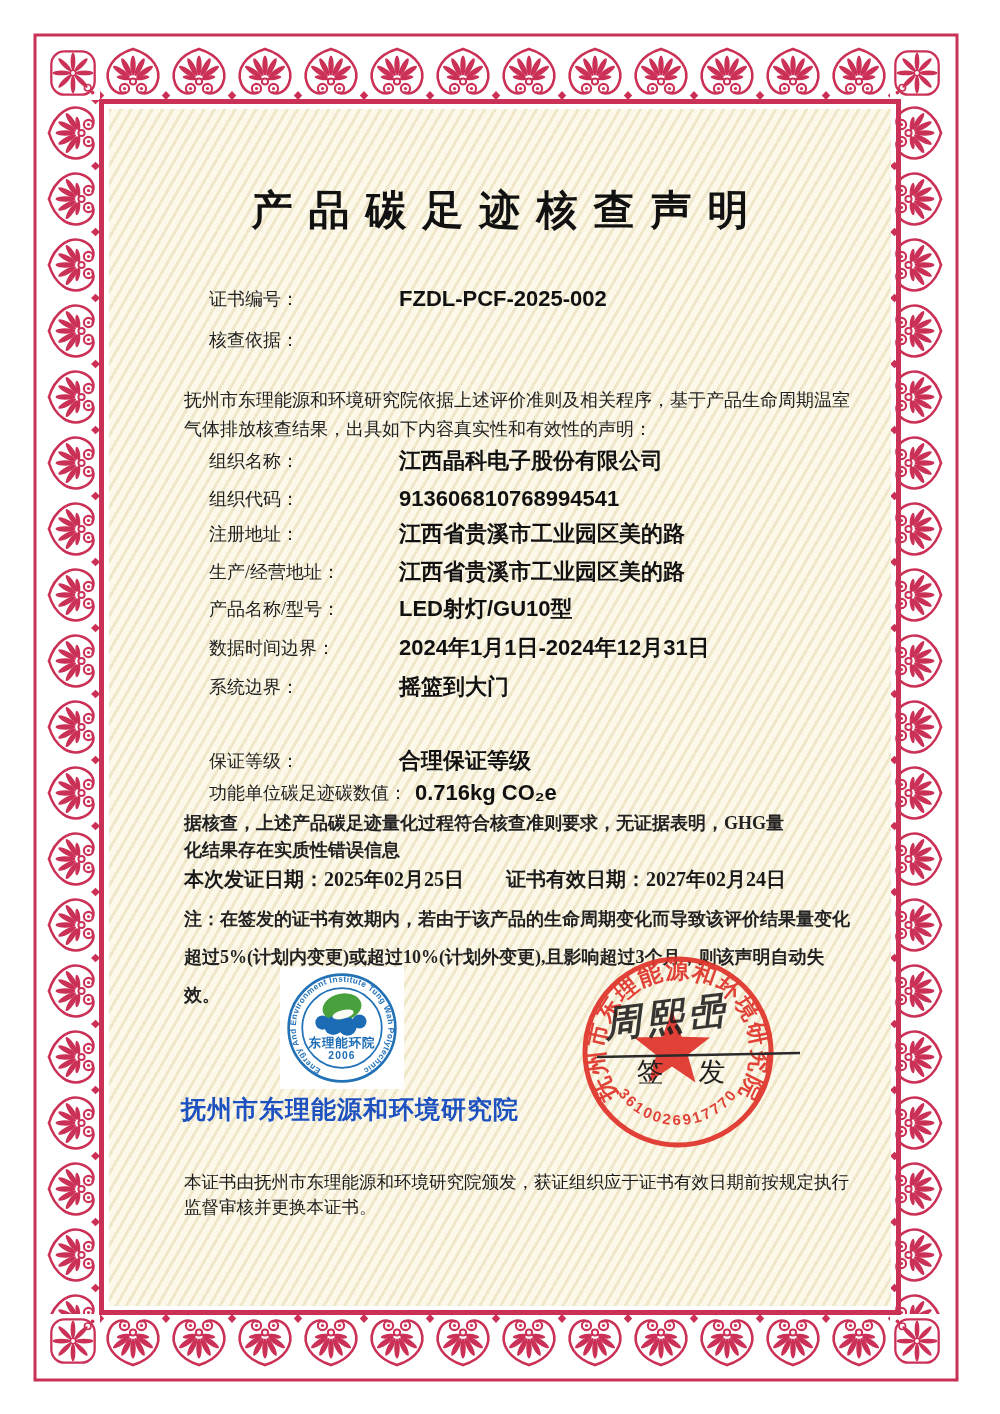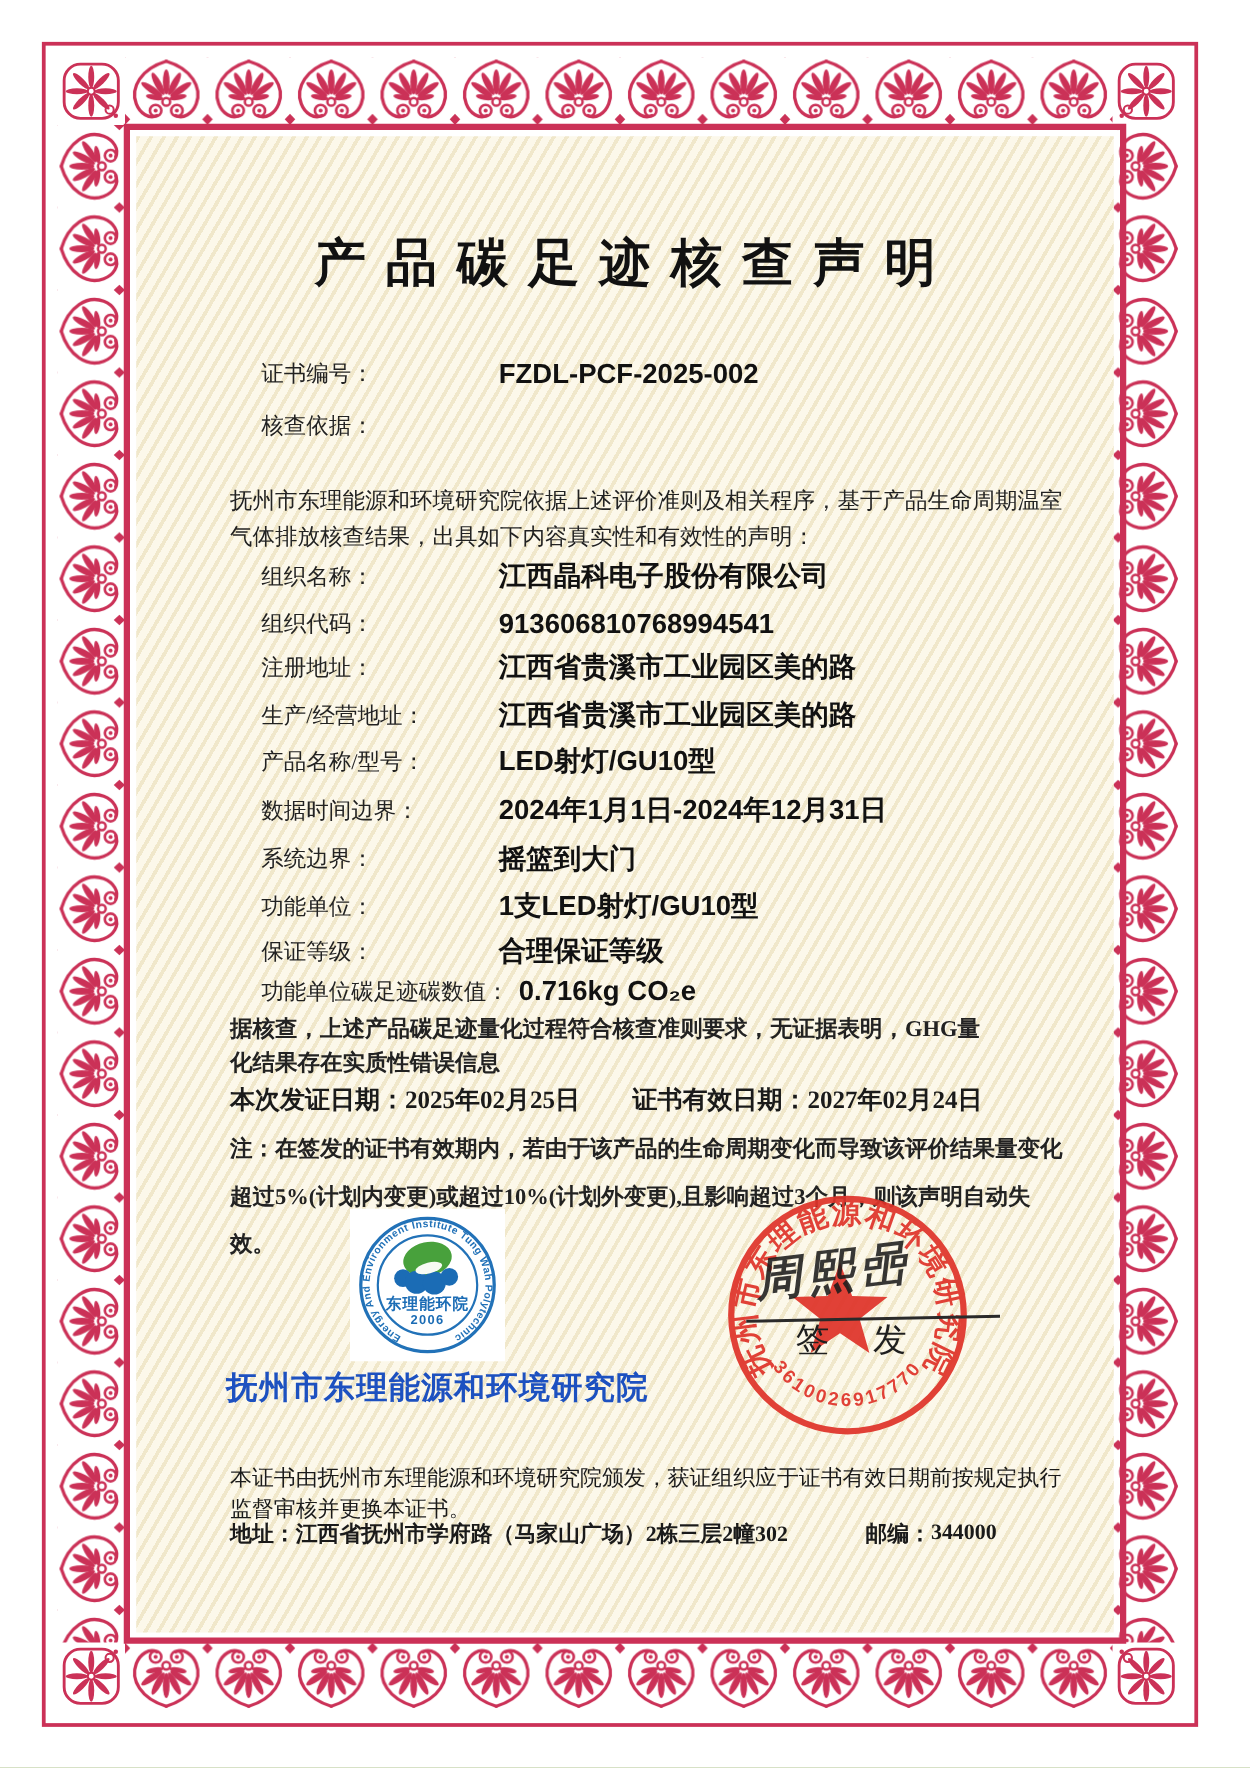--- a/index.html
+++ b/index.html
@@ -151,10 +151,6 @@
       <span class="lbl">系统边界：</span>
       <span class="val">摇篮到大门</span>
     </div>
-    <div class="row" style="top:603px">
-      <span class="lbl">功能单位：</span>
-      <span class="val">1支LED射灯/GU10型</span>
-    </div>
     <div class="row" style="top:639px">
       <span class="lbl">保证等级：</span>
       <span class="val">合理保证等级</span>

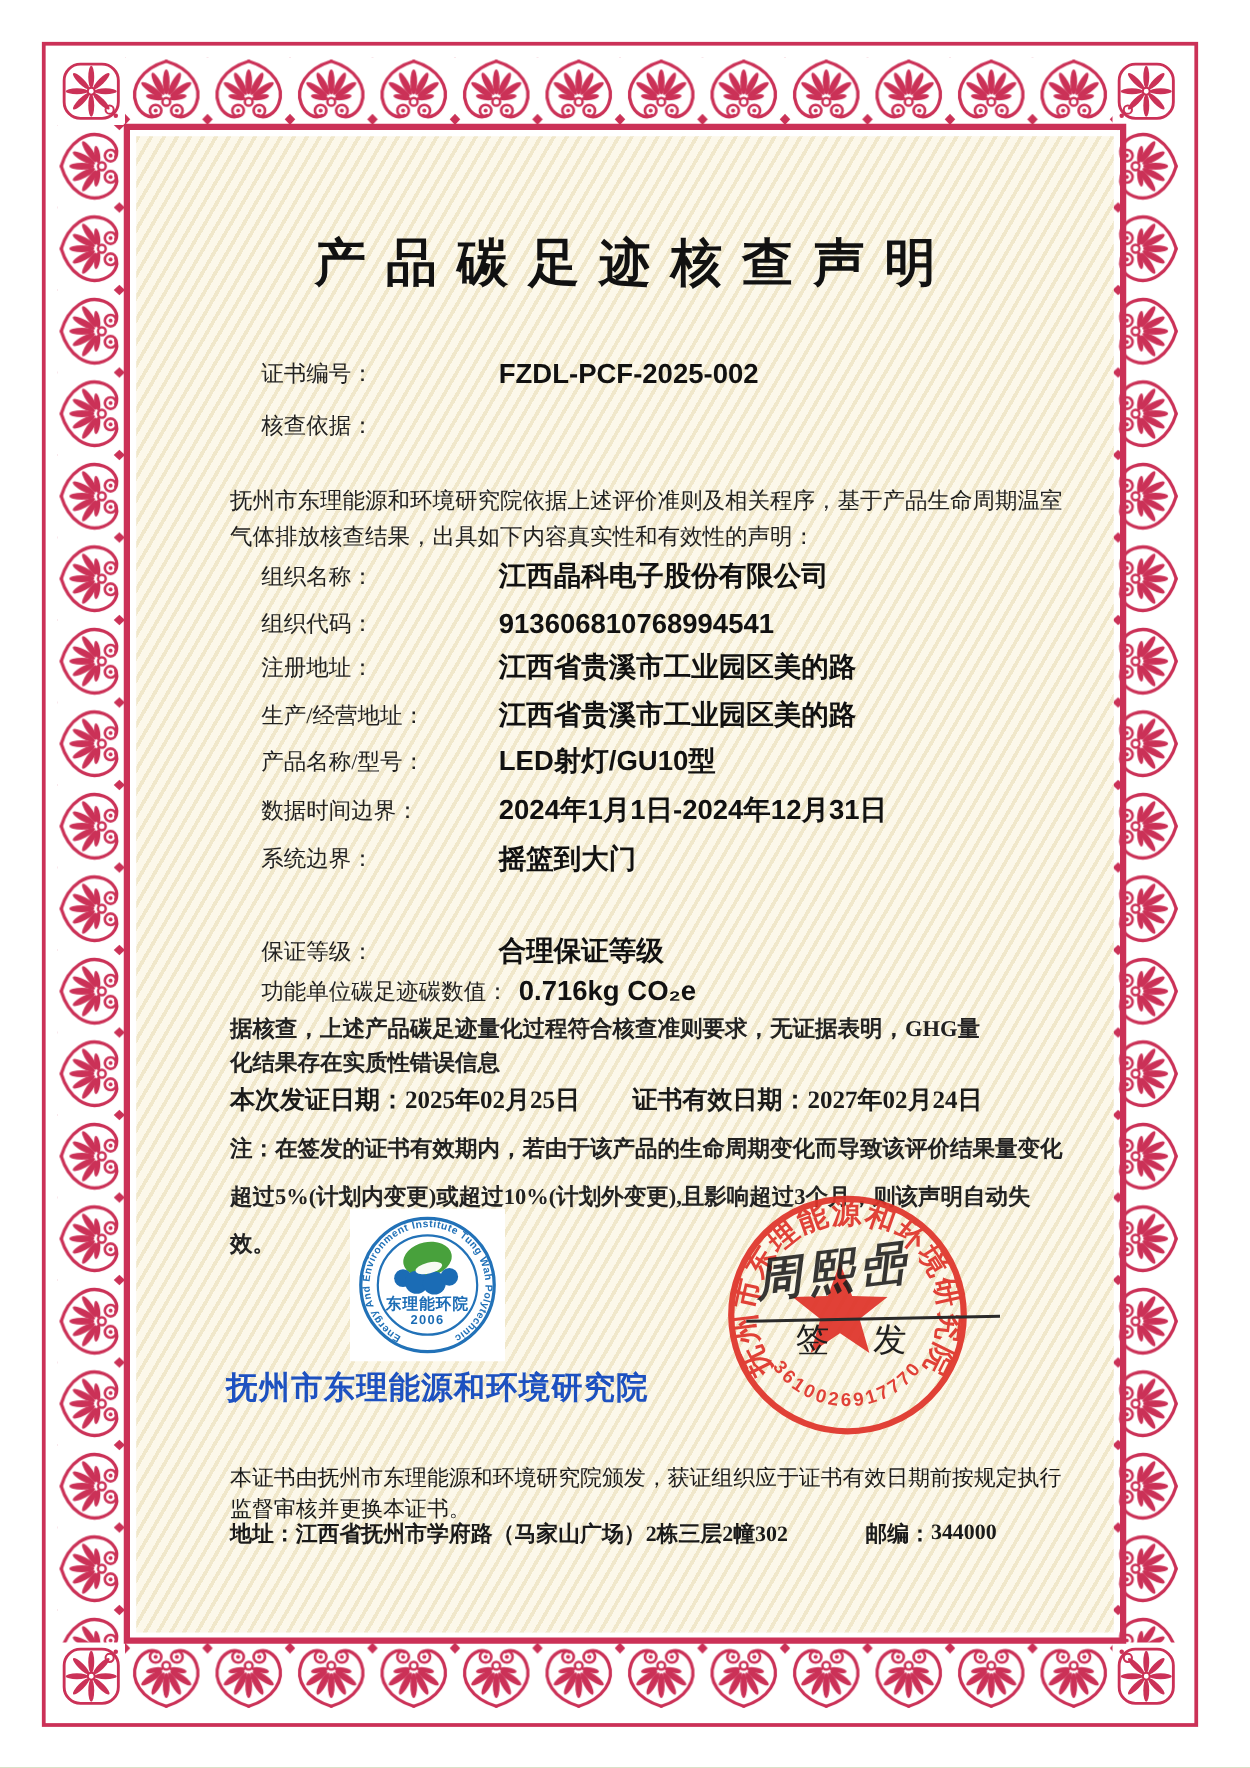--- a/index.html
+++ b/index.html
@@ -212,13 +212,6 @@
 
     <div class="footer-para">本证书由抚州市东理能源和环境研究院颁发，获证组织应于证书有效日期前按规定执行监督审核并更换本证书。</div>
 
-    <div class="addr-row">
-      <span>地址：</span>
-      <span>江西省抚州市学府路（马家山广场）2栋三层2幢302</span>
-      <span class="addr-gap"></span>
-      <span>邮编：</span>
-      <span>344000</span>
-    </div>
 
   </div>
 </div>

